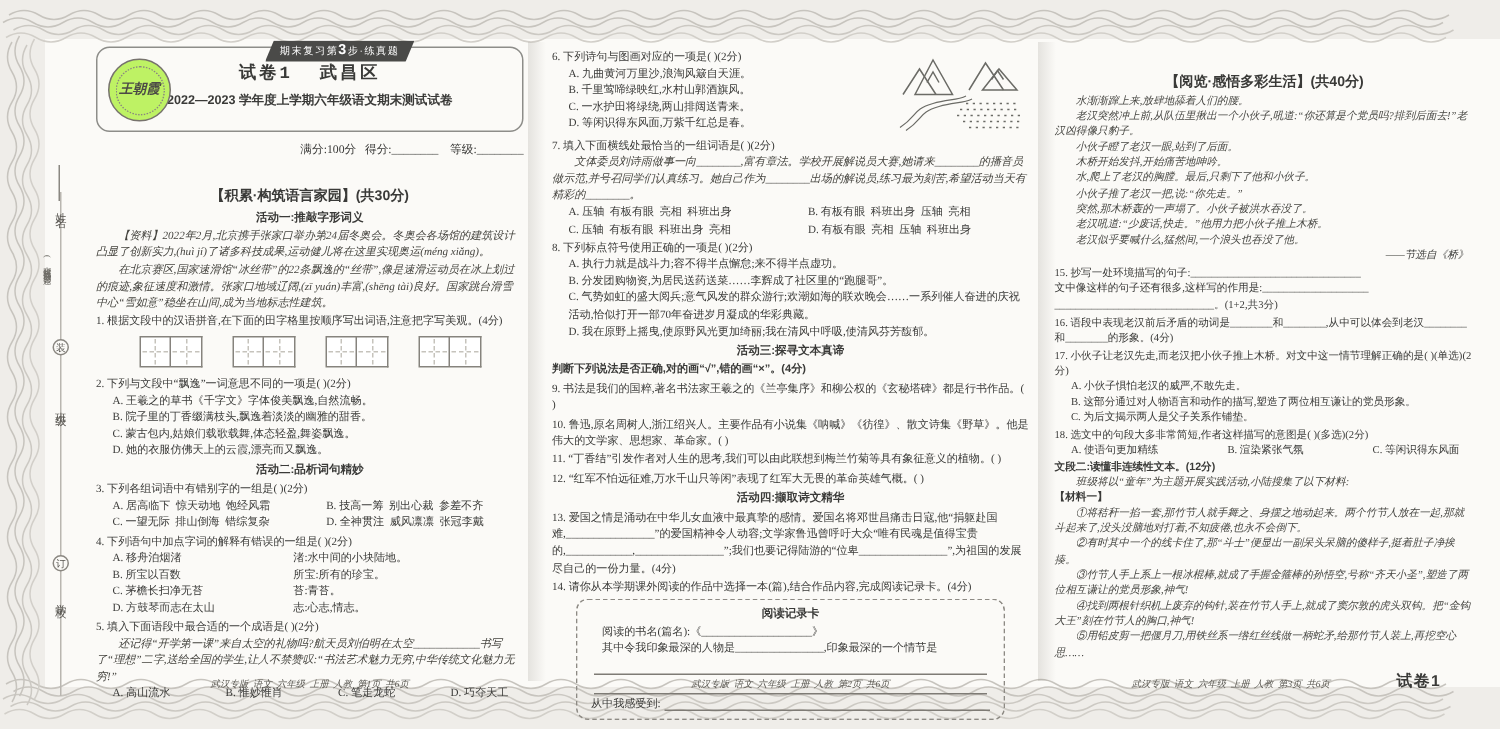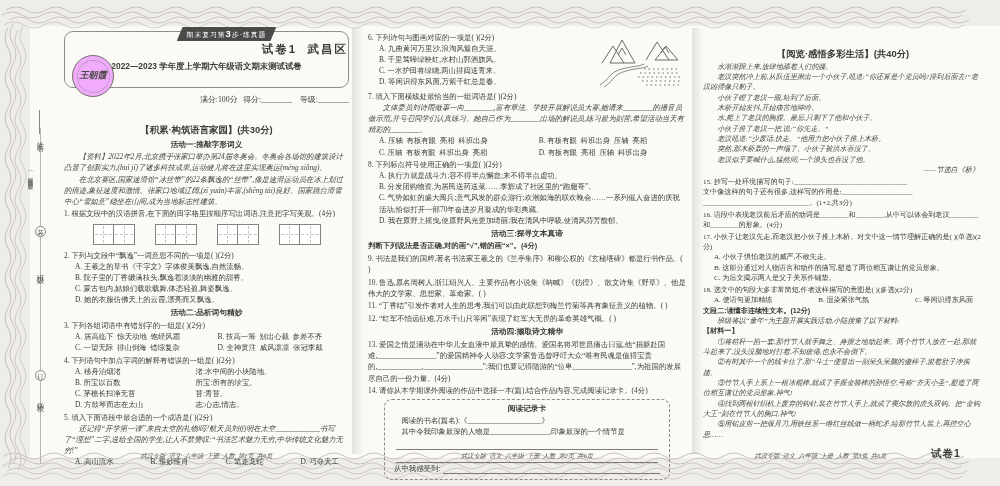--- a/index.html
+++ b/index.html
@@ -20,7 +20,7 @@
   .badge b{font-size:9.5px}
   .logo{position:absolute;left:7px;top:23px;width:42px;height:42px;border:1px solid #77736d;border-radius:50%;display:flex;align-items:center;justify-content:center;background:#f0abfc}
   .logo-inner{width:33px;height:33px;border:1px dotted #8a8680;border-radius:50%;display:flex;align-items:center;justify-content:center;font-weight:bold;font-size:9px;font-style:italic;color:#4c4a46}
-  .htitle{text-align:right;font-weight:bold;font-size:11.5px;margin-top:9px;letter-spacing:2px;white-space:pre;font-family:Liberation Sans, sans-serif}
+  .htitle{text-align:center;font-weight:bold;font-size:11.5px;margin-top:9px;letter-spacing:2px;white-space:pre;font-family:Liberation Mono, monospace}
   .hsub{text-align:center;font-size:8.4px;font-weight:bold;margin-top:2px;font-family:"Liberation Sans",sans-serif}
   .score{text-align:right;margin:6px 0 2px;font-size:7.8px;white-space:pre}
   .sec{text-align:center;font-weight:bold;font-size:9.4px;margin:17px 0 1px;font-family:"Liberation Sans",sans-serif}

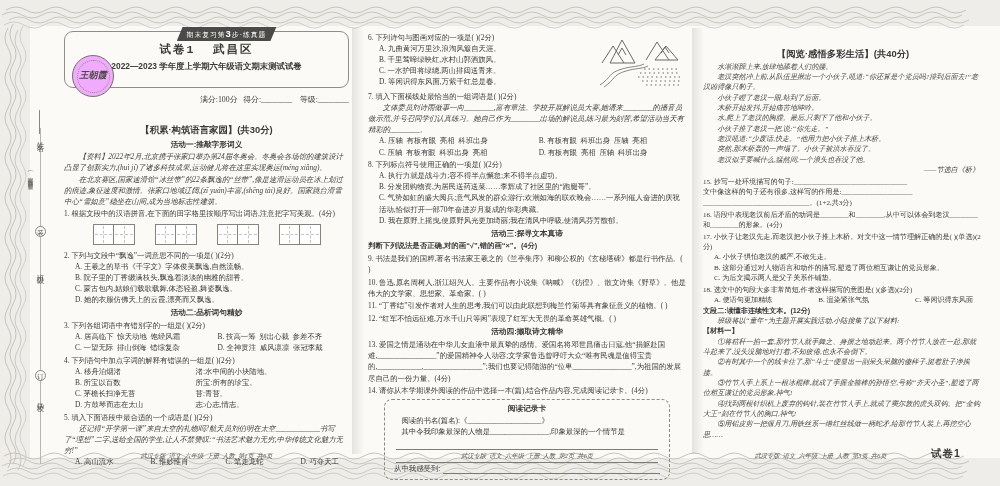--- a/index.html
+++ b/index.html
@@ -18,7 +18,7 @@
   .hbox{border:1px solid #8d8d89;border-radius:9px;height:57px;position:relative;margin-top:4px}
   .badge{position:absolute;left:50%;top:-5px;transform:translateX(-30%);background:#4a4a48;color:#fff;font-size:6.8px;line-height:1.5;padding:0 10px;clip-path:polygon(6px 0,100% 0,calc(100% - 6px) 100%,0 100%);letter-spacing:1px;font-family:"Liberation Sans",sans-serif}
   .badge b{font-size:9.5px}
-  .logo{position:absolute;left:7px;top:23px;width:42px;height:42px;border:1px solid #77736d;border-radius:50%;display:flex;align-items:center;justify-content:center;background:#f0abfc}
+  .logo{position:absolute;left:7px;top:7px;width:42px;height:42px;border:1px solid #77736d;border-radius:50%;display:flex;align-items:center;justify-content:center;background:#bef264}
   .logo-inner{width:33px;height:33px;border:1px dotted #8a8680;border-radius:50%;display:flex;align-items:center;justify-content:center;font-weight:bold;font-size:9px;font-style:italic;color:#4c4a46}
   .htitle{text-align:center;font-weight:bold;font-size:11.5px;margin-top:9px;letter-spacing:2px;white-space:pre;font-family:Liberation Mono, monospace}
   .hsub{text-align:center;font-size:8.4px;font-weight:bold;margin-top:2px;font-family:"Liberation Sans",sans-serif}

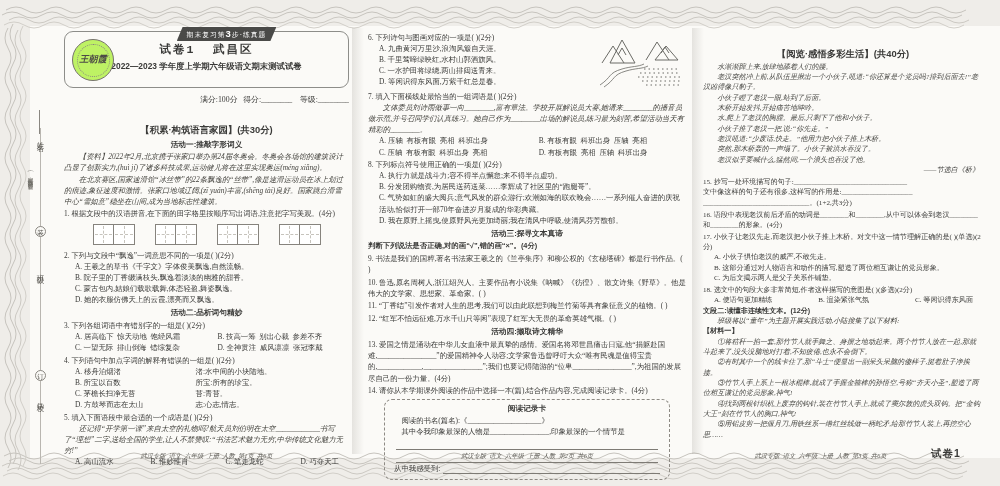--- a/index.html
+++ b/index.html
@@ -273,8 +273,8 @@
   <div class="pas">木桥开始发抖,开始痛苦地呻吟。</div>
   <div class="pas">水,爬上了老汉的胸膛。最后,只剩下了他和小伙子。</div>
   <div class="pas">小伙子推了老汉一把,说:“你先走。”</div>
+  <div class="pas">突然,那木桥轰的一声塌了。小伙子被洪水吞没了。</div>
   <div class="pas">老汉吼道:“少废话,快走。”他用力把小伙子推上木桥。</div>
-  <div class="pas">突然,那木桥轰的一声塌了。小伙子被洪水吞没了。</div>
   <div class="pas">老汉似乎要喊什么,猛然间,一个浪头也吞没了他。</div>
   <div class="attr">——节选自《桥》</div>
 

